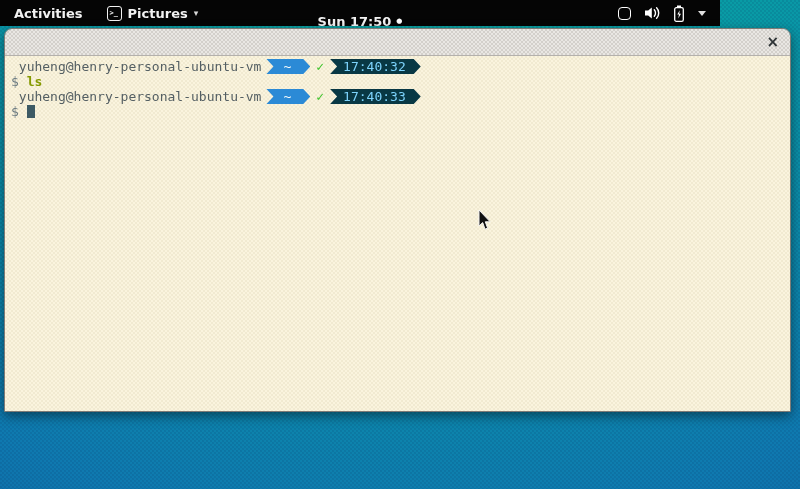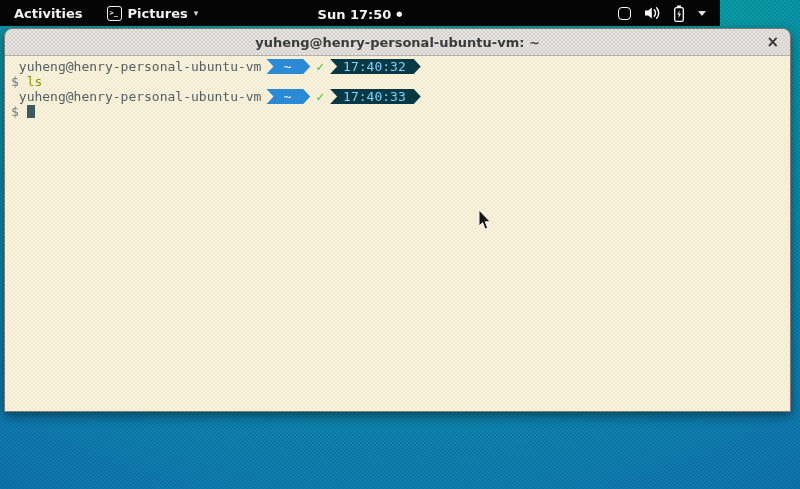--- a/index.html
+++ b/index.html
@@ -29,7 +29,7 @@
   }
   .caret-down { font-size:9px; color:#d8d8d8; line-height:1; }
   .tb-clock {
-    position:absolute; left:0; right:0; top:1px; height:26px;
+    position:absolute; left:0; right:0; top:8px; height:26px;
     display:flex; align-items:center; justify-content:center; gap:5px;
     pointer-events:none;
   }

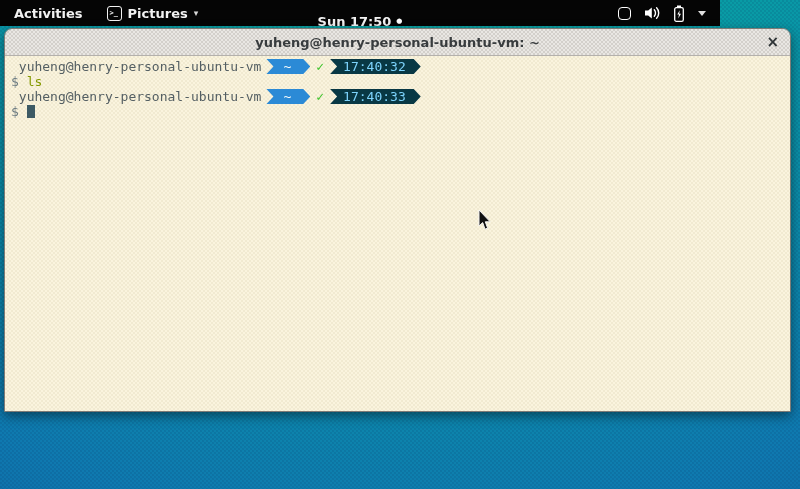--- a/index.html
+++ b/index.html
@@ -121,7 +121,6 @@
 
 <div class="window">
   <div class="titlebar">
-    <span class="title-text">yuheng@henry-personal-ubuntu-vm: ~</span>
     <span class="close-btn">×</span>
   </div>
   <div class="term">

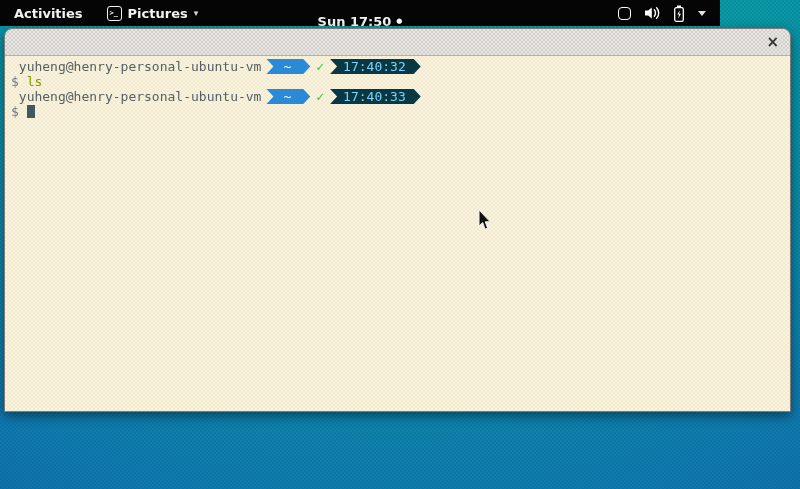--- a/index.html
+++ b/index.html
@@ -79,7 +79,7 @@
   .p-check { color:#3fc32c; font-weight:700; margin:0 6px; }
   .seg-dark { background:#083844; color:#7dd3fc; padding:0 15px 0 13px; }
   .p-dollar { color:#6b7a80; }
-  .p-cmd { color:#859900; margin-left:1ch; }
+  .p-cmd { color:#859900; margin-left:1ch;font-weight:bold; }
   .dir { color:#2aa198; }
   .dir + .dir { margin-left:2ch; }
   .block-cursor {

